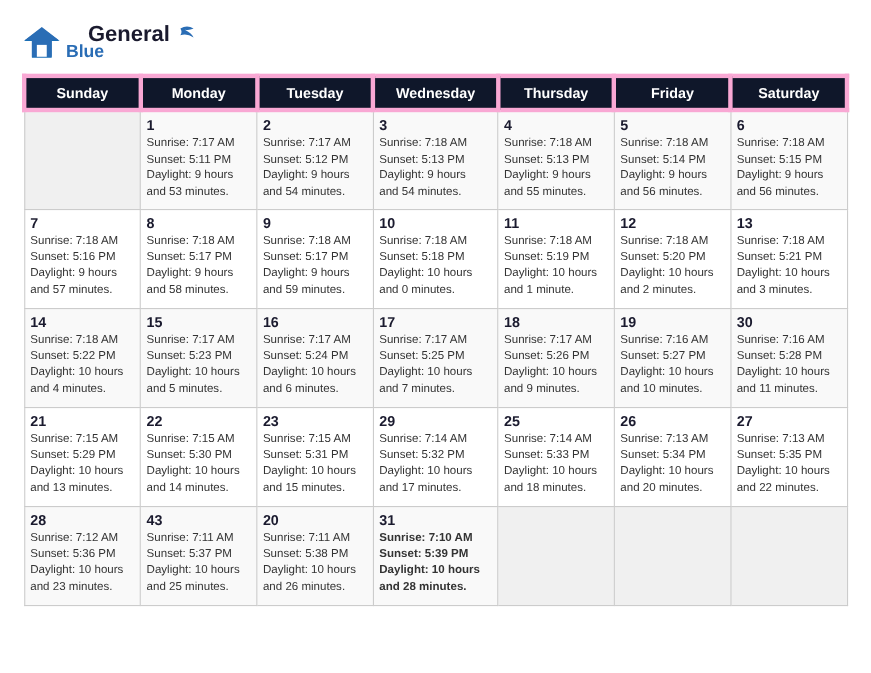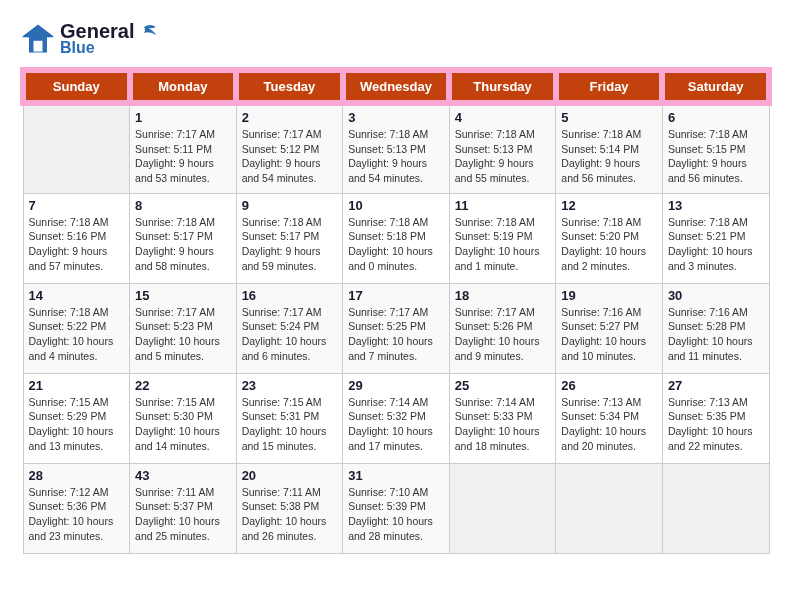--- a/index.html
+++ b/index.html
@@ -93,7 +93,7 @@
       <rect x="15" y="22" width="10" height="12" fill="white"></rect>
     </svg>
     <div>
-      <div style="display:flex; align-items:flex-end; gap:2px;">
+      <div style="display:flex; align-items:flex-start; gap:2px;margin-left:20px;">
         <span style="font-size:20px; font-weight:bold; color:#1a1a2e;">General</span>
         <svg width="22" height="22" viewBox="0 0 22 22">
           <path d="M8 6 Q14 2 20 6 Q16 8 12 7 Q18 10 20 14 Q14 10 8 12 Q10 9 8 6Z" fill="#2a6db5"></path>

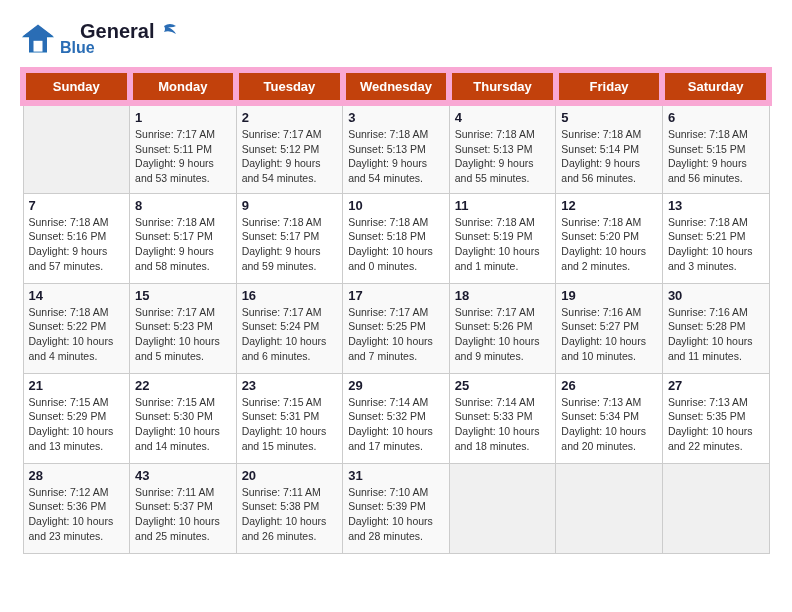--- a/index.html
+++ b/index.html
@@ -43,13 +43,13 @@
       font-size: 11px;
     }
     thead tr th {
-      background: #c2410c;
+      background: #0f172a;
       color: #fff;
       text-align: center;
       padding: 6px 4px;
       font-size: 13px;
       font-weight: bold;
-      border: 6px solid #f9a8d4;
+      border: 4px solid #f9a8d4;
     }
     tbody tr td {
       border: 1px solid #ccc;

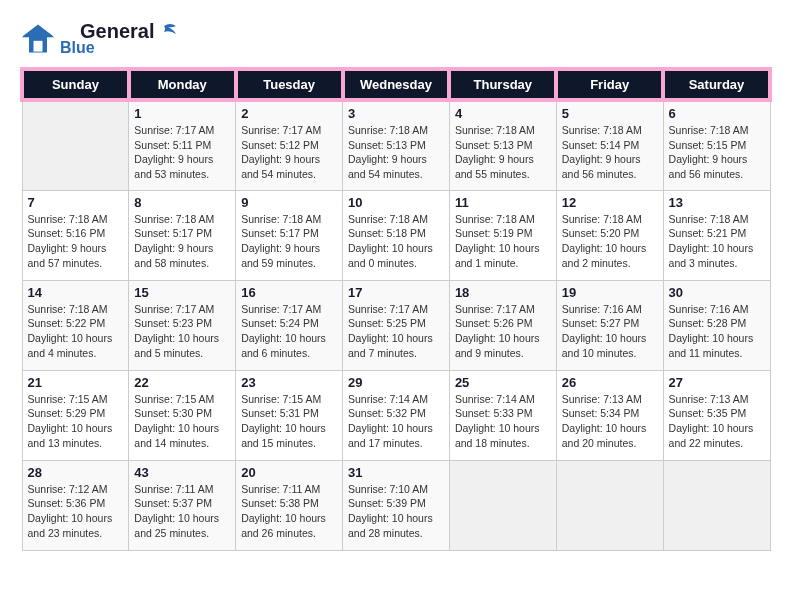--- a/index.html
+++ b/index.html
@@ -339,7 +339,7 @@
         </td>
         <td>
           <span class="day-num">31</span>
-          <div class="day-info" style="white-space: pre-line;">Sunrise: 7:10 AM
+          <div class="day-info" style="white-space: pre-line; font-weight: bold;">Sunrise: 7:10 AM
 Sunset: 5:39 PM
 Daylight: 10 hours
 and 28 minutes.</div>

